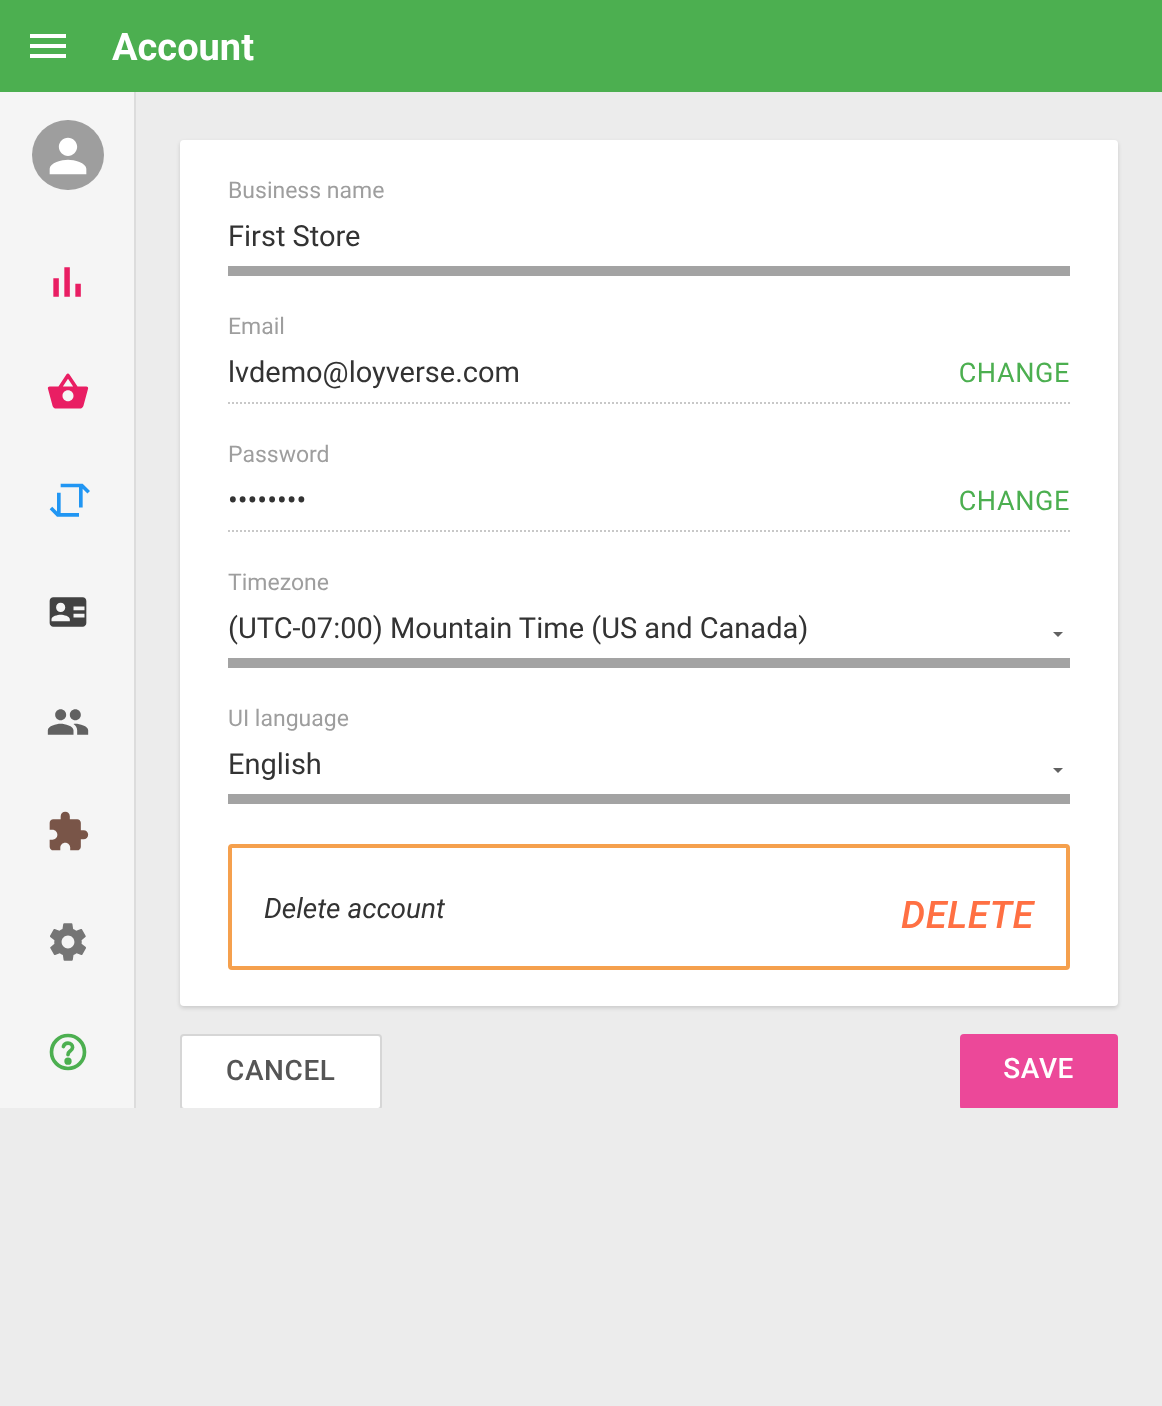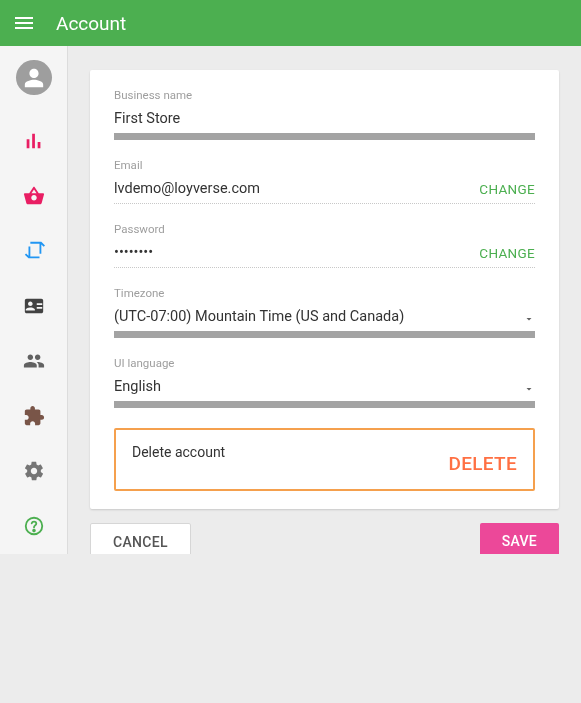--- a/index.html
+++ b/index.html
@@ -8,7 +8,7 @@
 .header { background: #4caf50; height: 46px; display: flex; align-items: center; padding: 0 12px; color: #fff; }
 .menu-icon { width: 24px; height: 24px; margin-right: 20px; }
 .menu-icon svg { fill: #fff; }
-.header-title { font-size: 19px; font-weight: 400; }
+.header-title { font-size: 19px; font-weight: 700; }
 
 .layout { display: flex; height: 508px; }
 

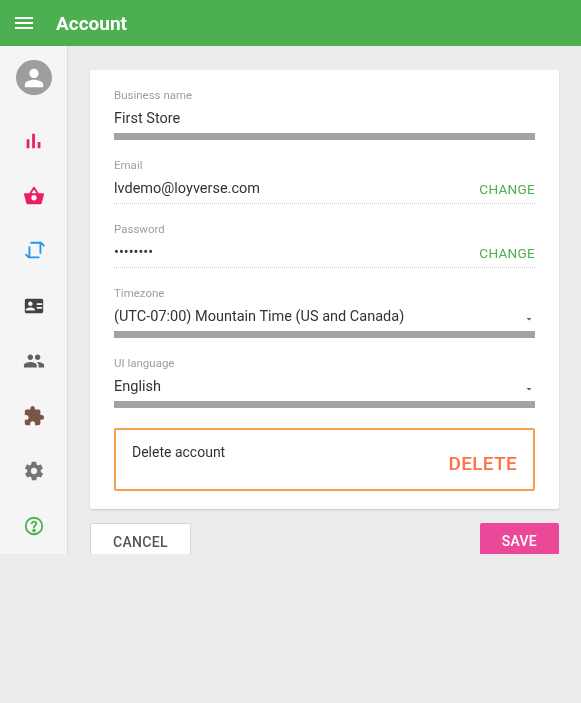--- a/index.html
+++ b/index.html
@@ -33,7 +33,7 @@
 .field-row { display:flex; align-items:center; border-bottom: 1px dotted #c8c8c8; padding-bottom: 4px;}
 .field-value { flex:1; font-size: 14.5px; color:#333; border:none; outline:none; background:transparent; padding: 2px 0;}
 .change-link { color:#4caf50; font-size:13.5px; font-weight:400; letter-spacing:.3px; cursor:pointer; text-transform:uppercase;}
-.field-solid .field-row { border-bottom: 7px solid #a3a3a3; }
+.field-solid .field-row { border-bottom: 5px solid #a3a3a3; }
 .select-row { position:relative; }
 .chevron { position:absolute; right:0; top:4px; }
 .chevron svg { width:12px; height:12px; fill:#616161;}

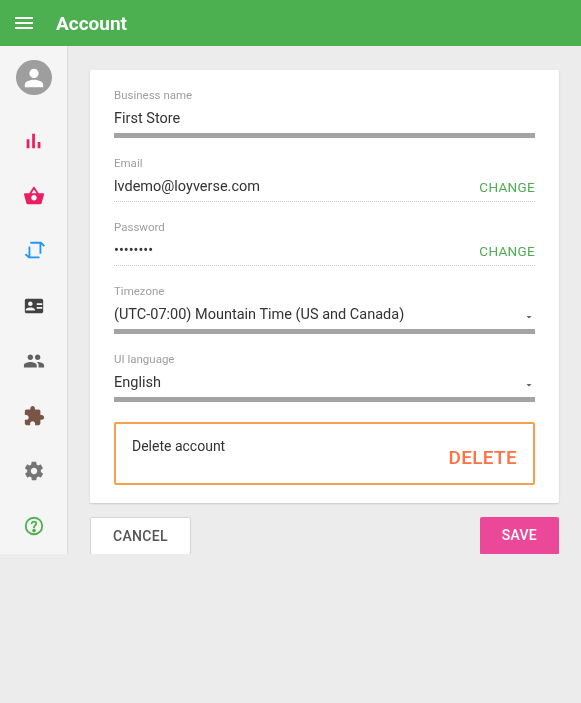--- a/index.html
+++ b/index.html
@@ -37,7 +37,7 @@
 .select-row { position:relative; }
 .chevron { position:absolute; right:0; top:4px; }
 .chevron svg { width:12px; height:12px; fill:#616161;}
-.delete-box { border: 2px solid #f5a04d; border-radius:2px; padding: 14px 16px; display:flex; align-items:flex-start; margin-top: 20px;}
+.delete-box { border: 2px solid #f5a04d; border-radius:2px; padding: 14px 16px; display:flex; align-items:flex-end; margin-top: 20px; font-style: italic;}
 .delete-text { flex:1; padding-right: 12px;}
 .delete-title { font-size:14px; color:#333; margin-bottom:6px;}
 .delete-desc { font-size:13px; color:#9e9e9e; line-height:1.45;}

